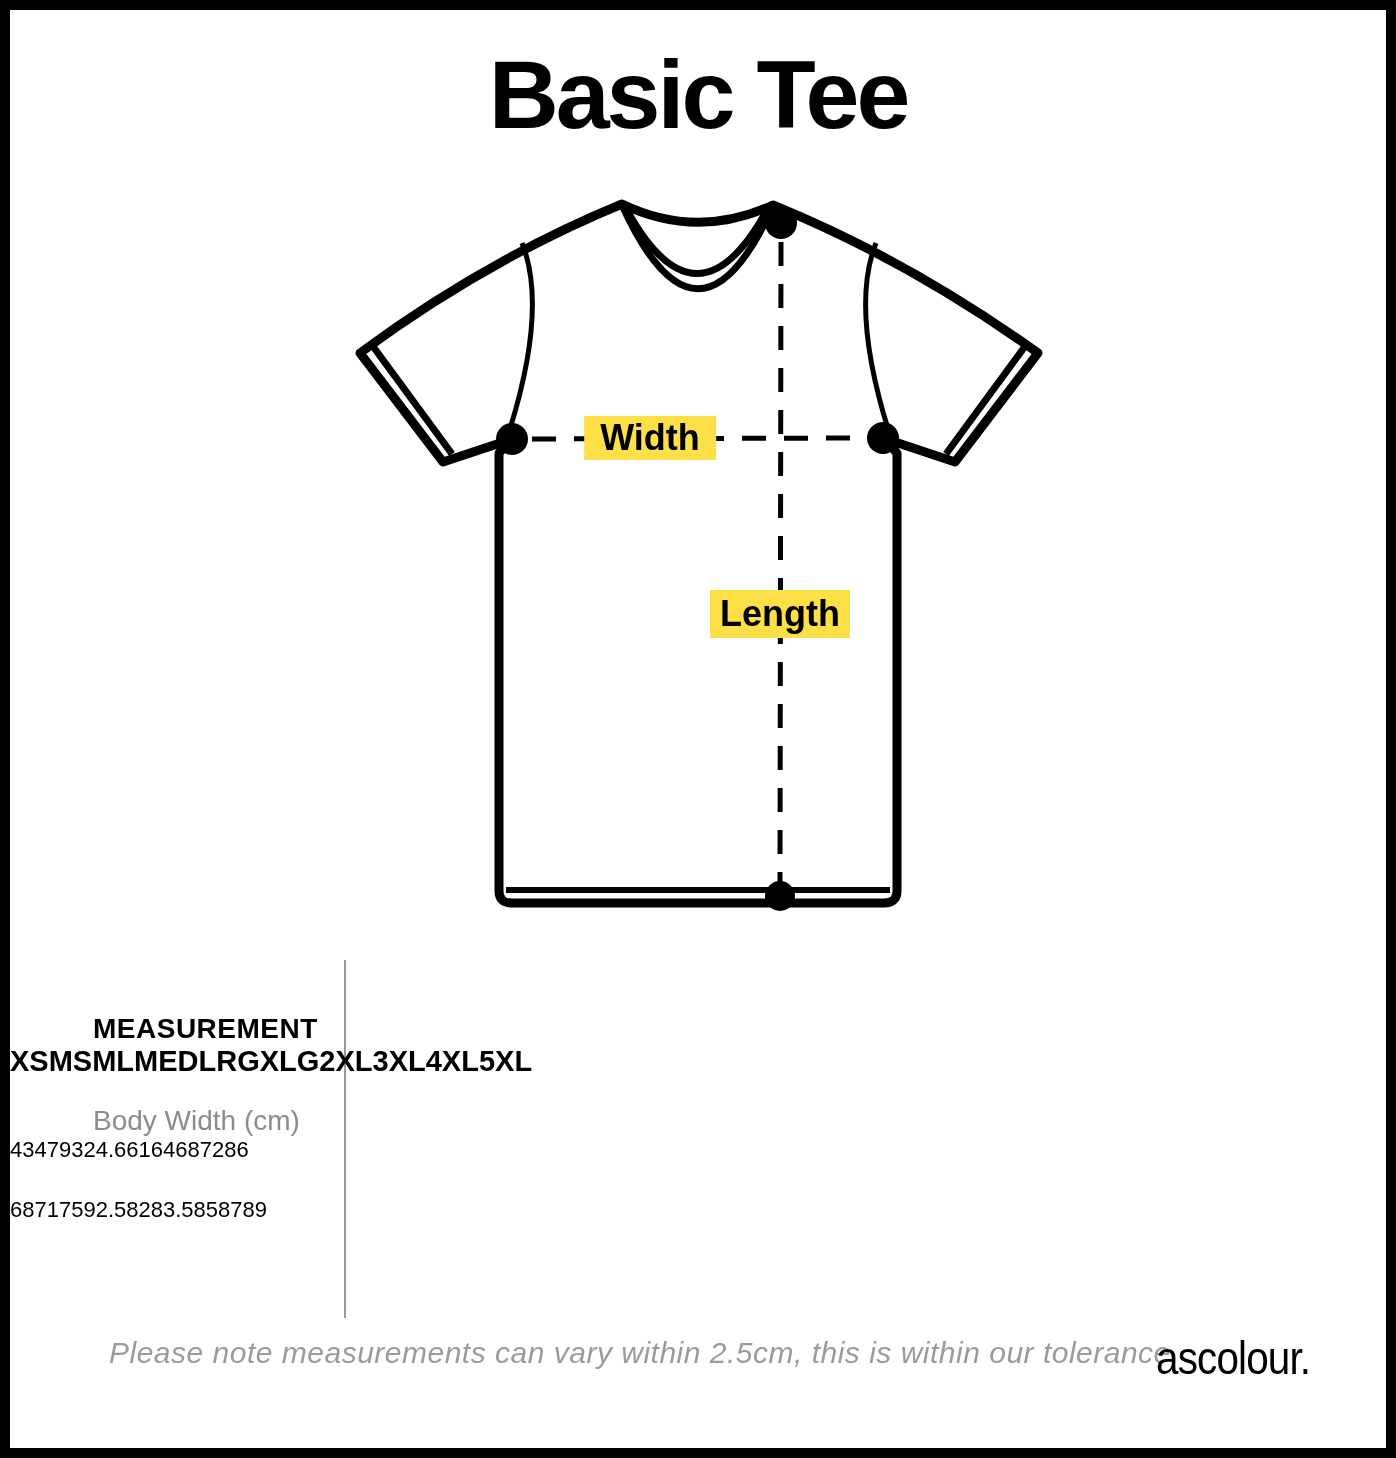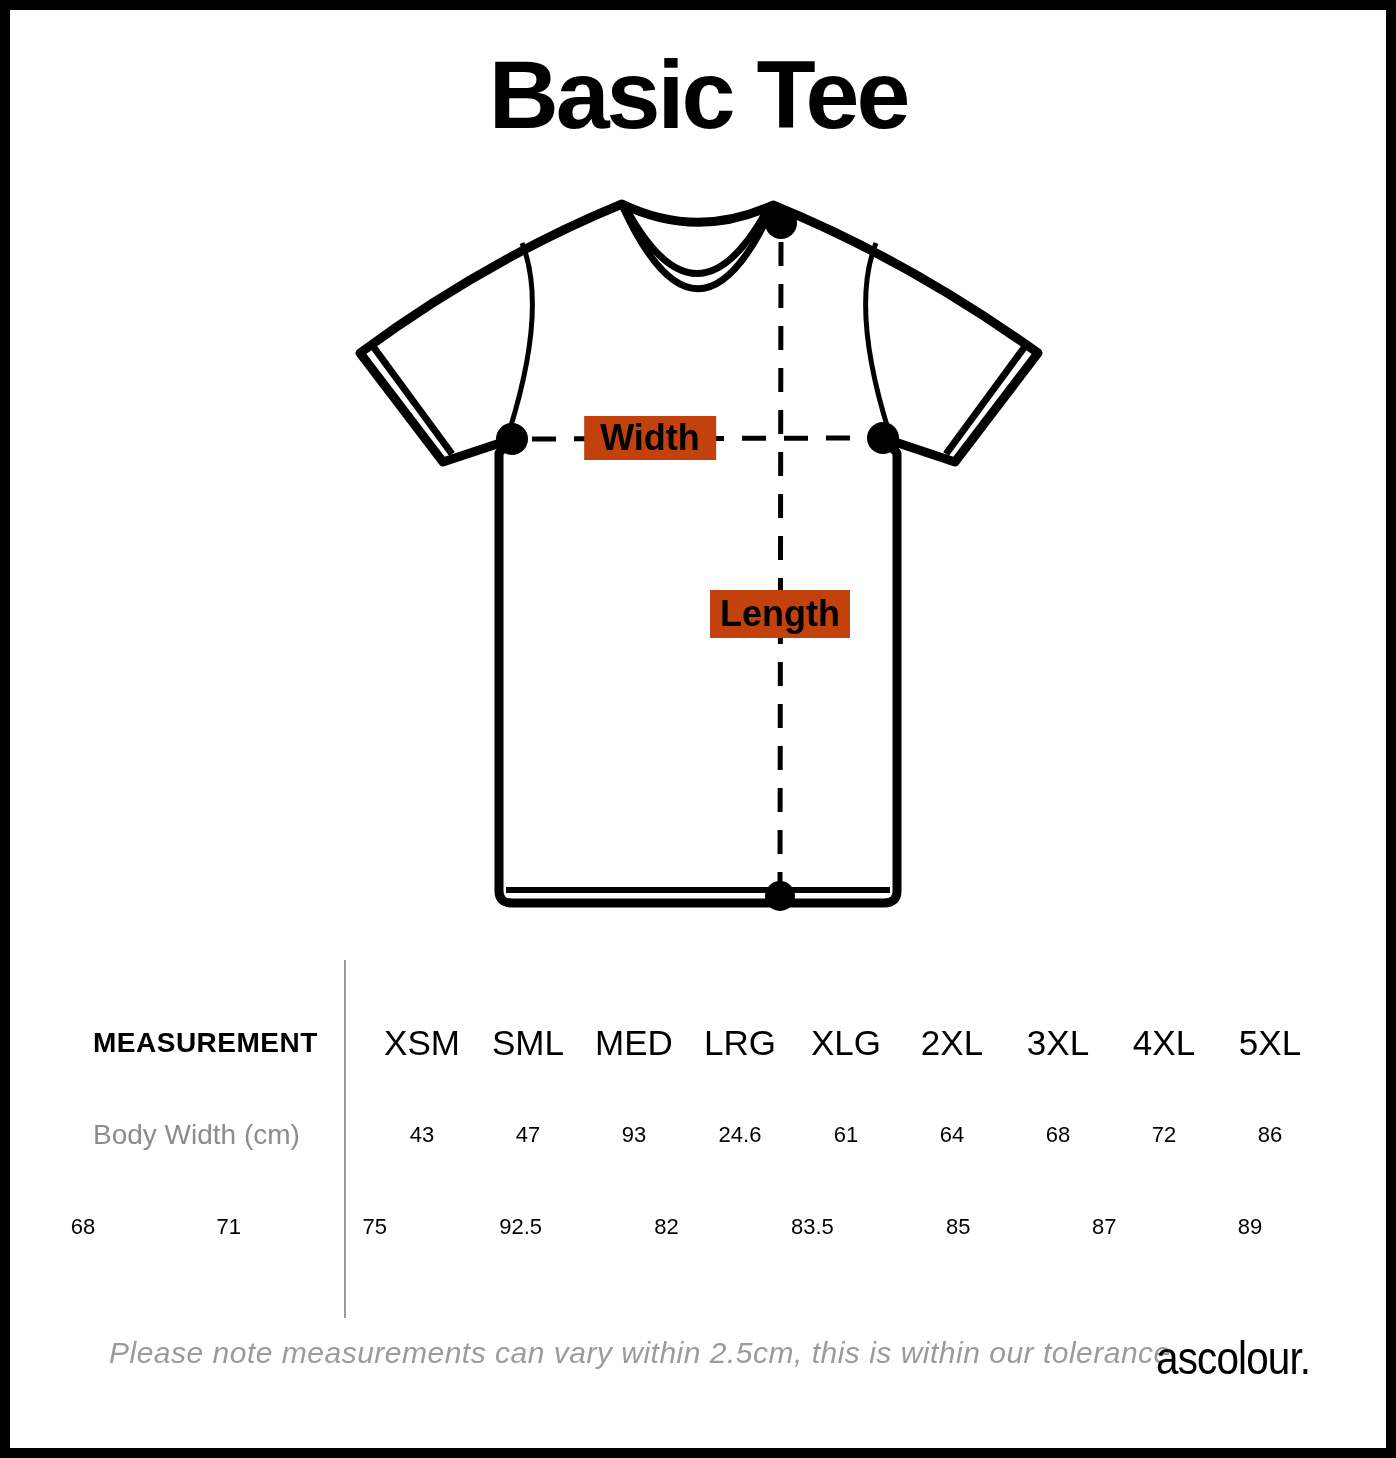--- a/index.html
+++ b/index.html
@@ -29,7 +29,7 @@
   .dim-label {
     position:absolute;
     transform:translate(-50%,-50%);
-    background:#c2410c;
+    background:#fde047;
     font-size:36px; font-weight:bold;
     white-space:nowrap;
     line-height:1;

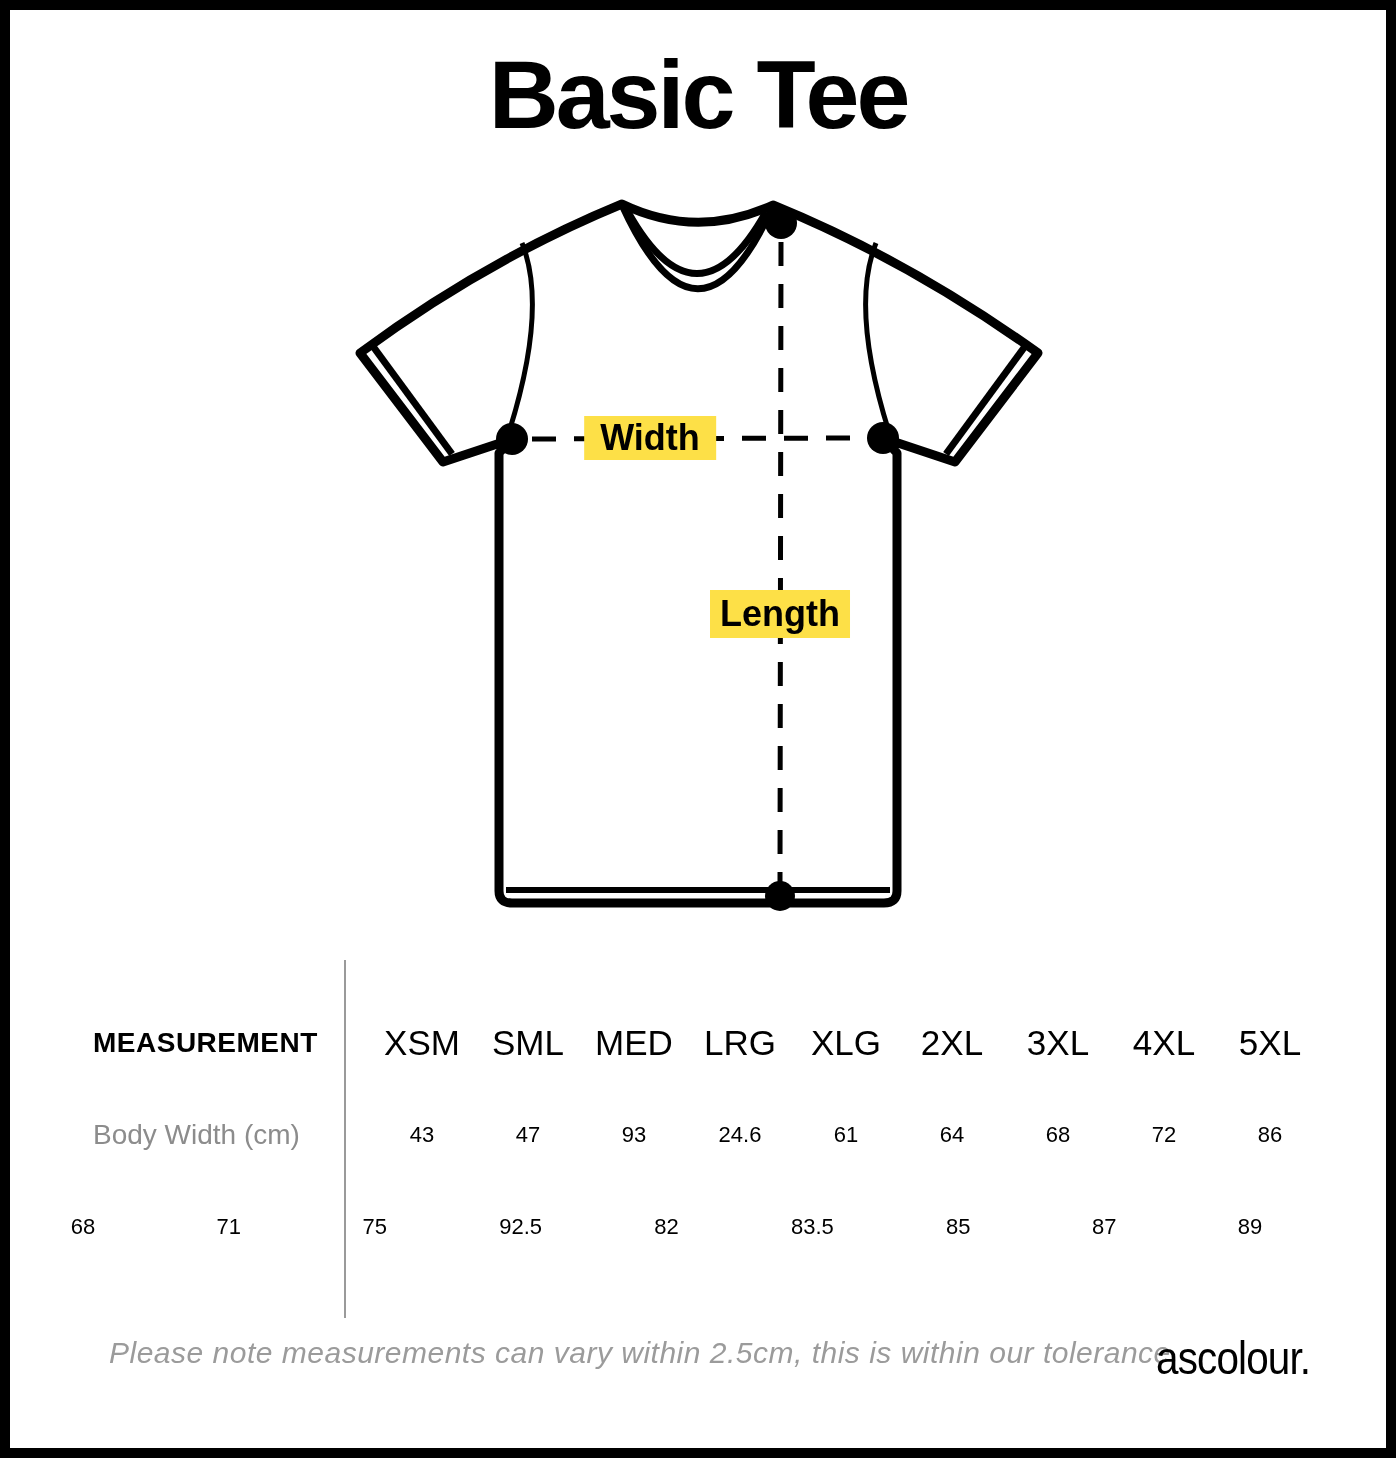--- a/index.html
+++ b/index.html
@@ -44,7 +44,7 @@
   .trow {
     position:absolute; left:0; width:100%;
     height:60px;
-    display:flex; align-items:center;
+    display:flex; align-items:flex-start;flex-direction:column;
   }
   .trow .rlabel {
     flex:none; width:359px;

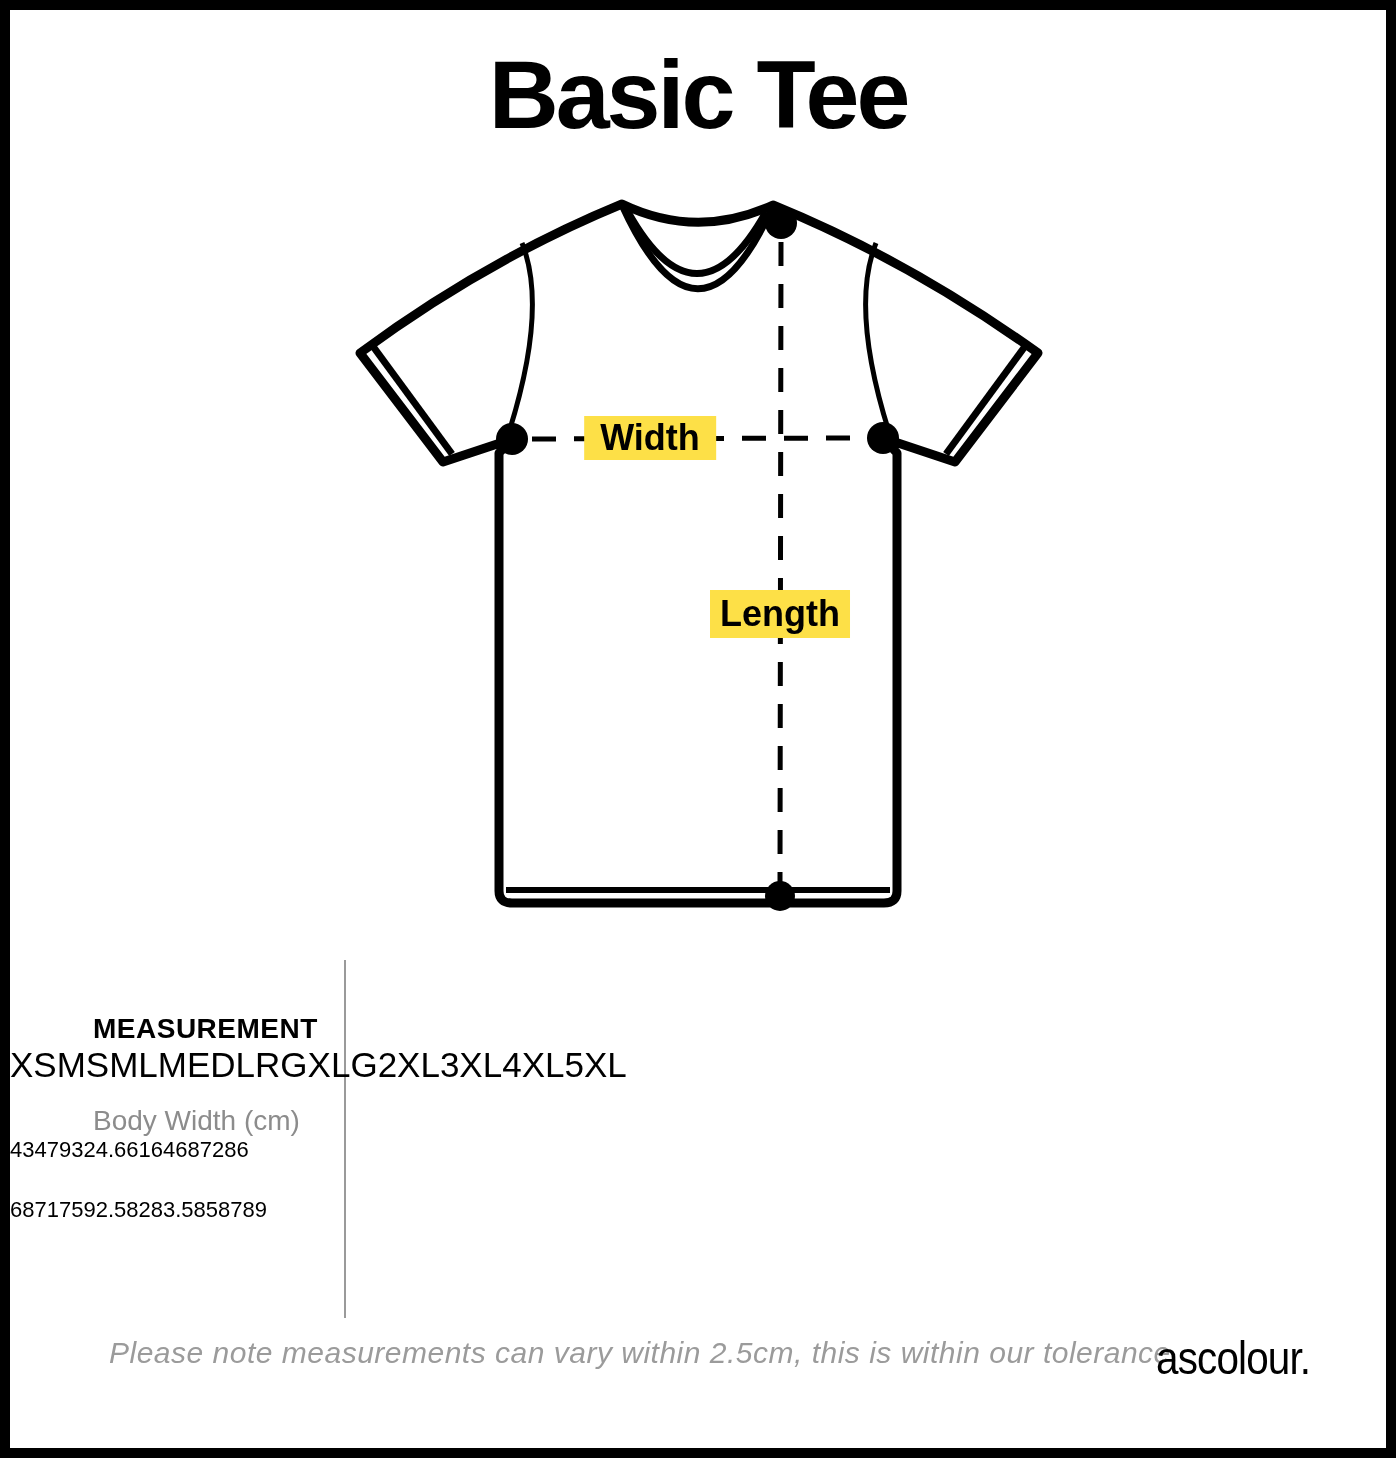--- a/index.html
+++ b/index.html
@@ -60,7 +60,7 @@
   }
   .trow.head { top:1003px; }
   .trow.head .rlabel { font-weight:bold; font-size:28px; letter-spacing:0.5px; }
-  .trow.head .cells span { font-weight:normal; font-size:35px; }
+  .trow.head .cells span { font-weight:bold; font-size:29px; }
   .trow.r1 { top:1095px; }
   .trow.r2 { top:1187px; }
   .trow.data .rlabel { color:#8c8c8c; }

